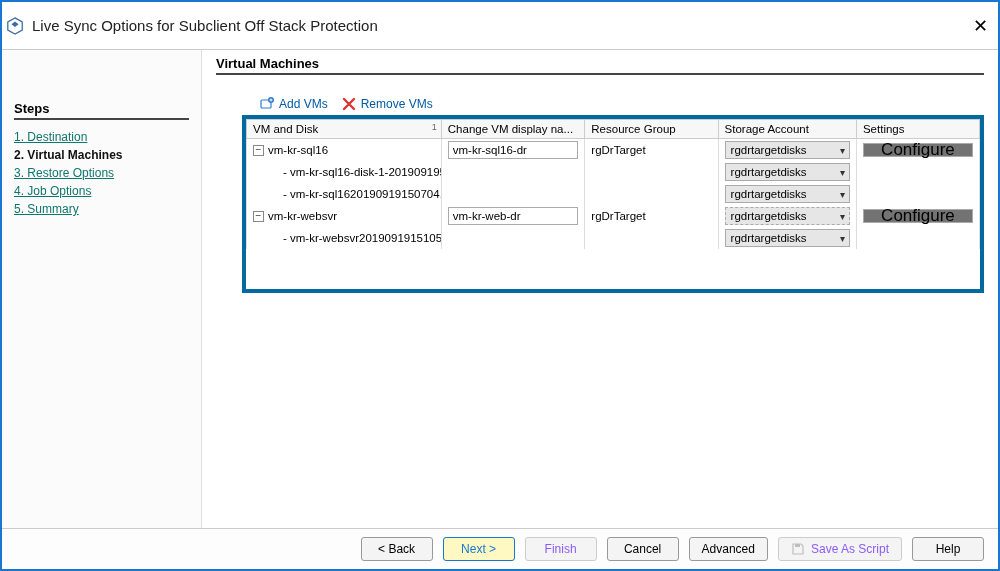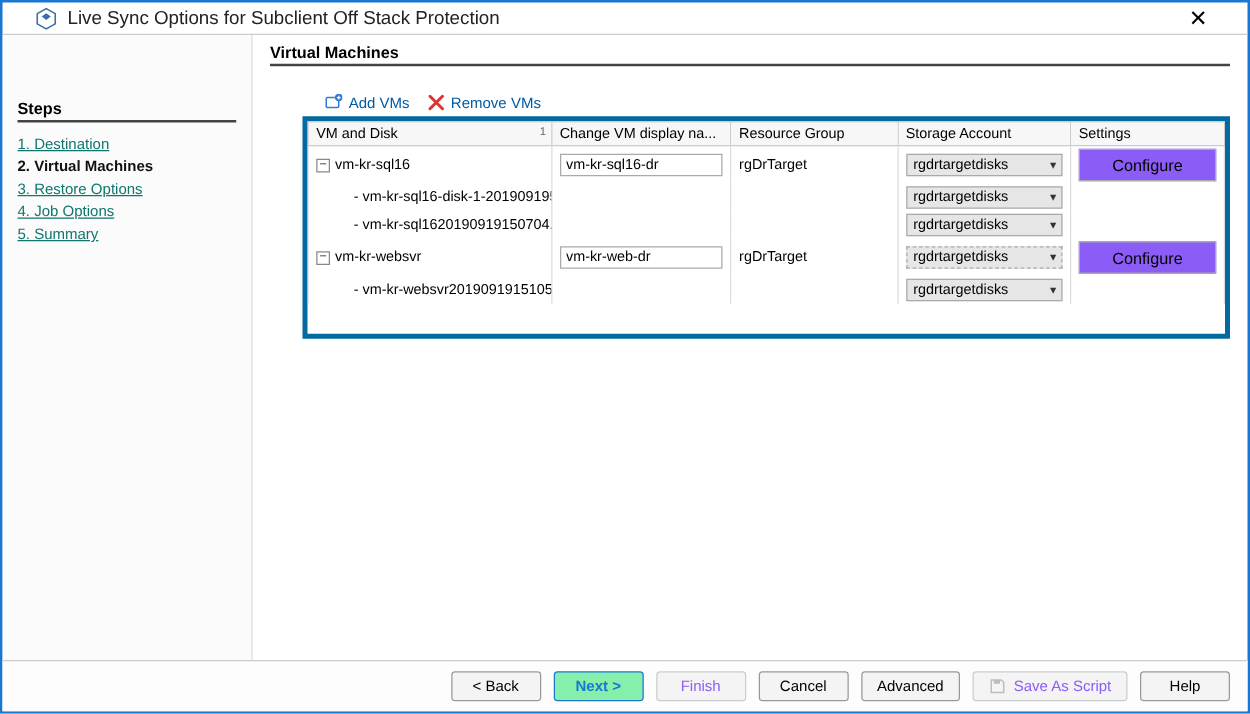--- a/index.html
+++ b/index.html
@@ -23,9 +23,9 @@
   .titlebar {
     display: flex;
     align-items: center;
-    padding: 6px 26px;
+    padding: 6px 4px;
     border-bottom: 1px solid #ccc;
-    height: 26px;
+    height: 48px;
   }
   .titlebar .app-icon {
     width: 18px; height: 18px; margin-right: 8px;

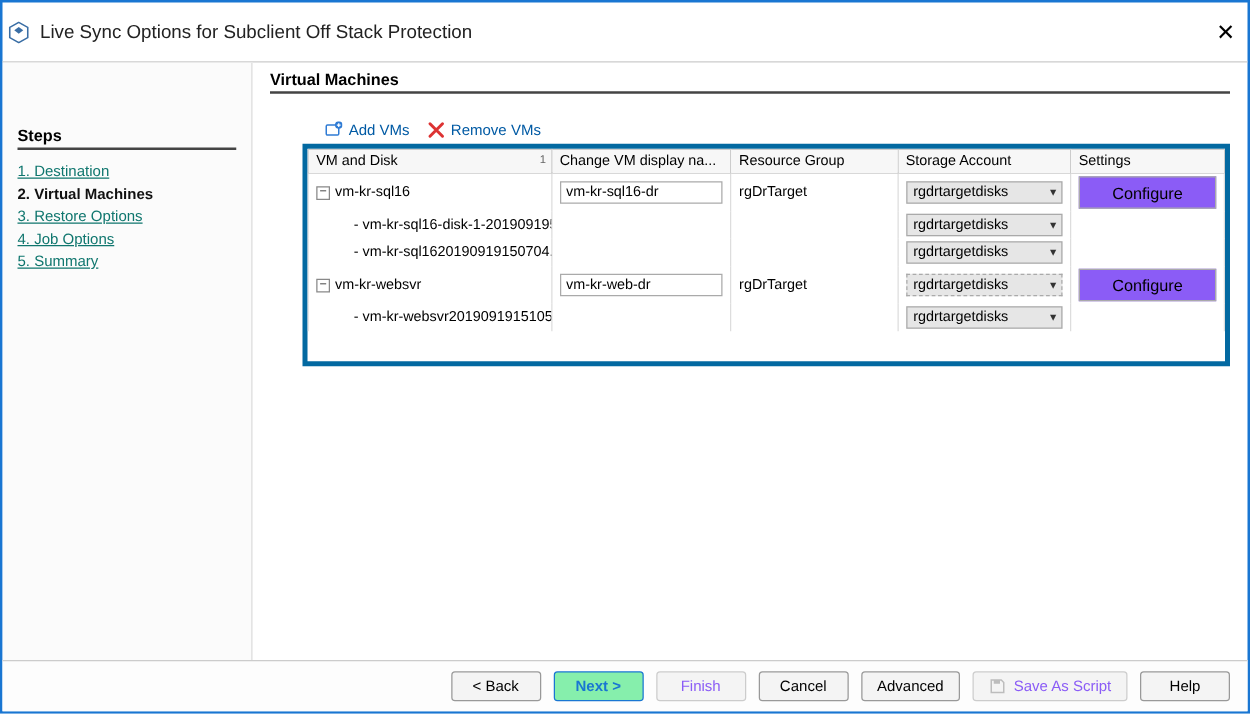--- a/index.html
+++ b/index.html
@@ -180,9 +180,9 @@
     display:inline-flex; align-items:center; justify-content:center;
     width: 100%;
     border: 1px solid #aaa;
-    background: #8b5cf6;
-    height: 26px;
-    font-size: 13px;
+    background: #737373;
+    height: 14px;
+    font-size: 17px;
     cursor: pointer;
   }
   .footer {

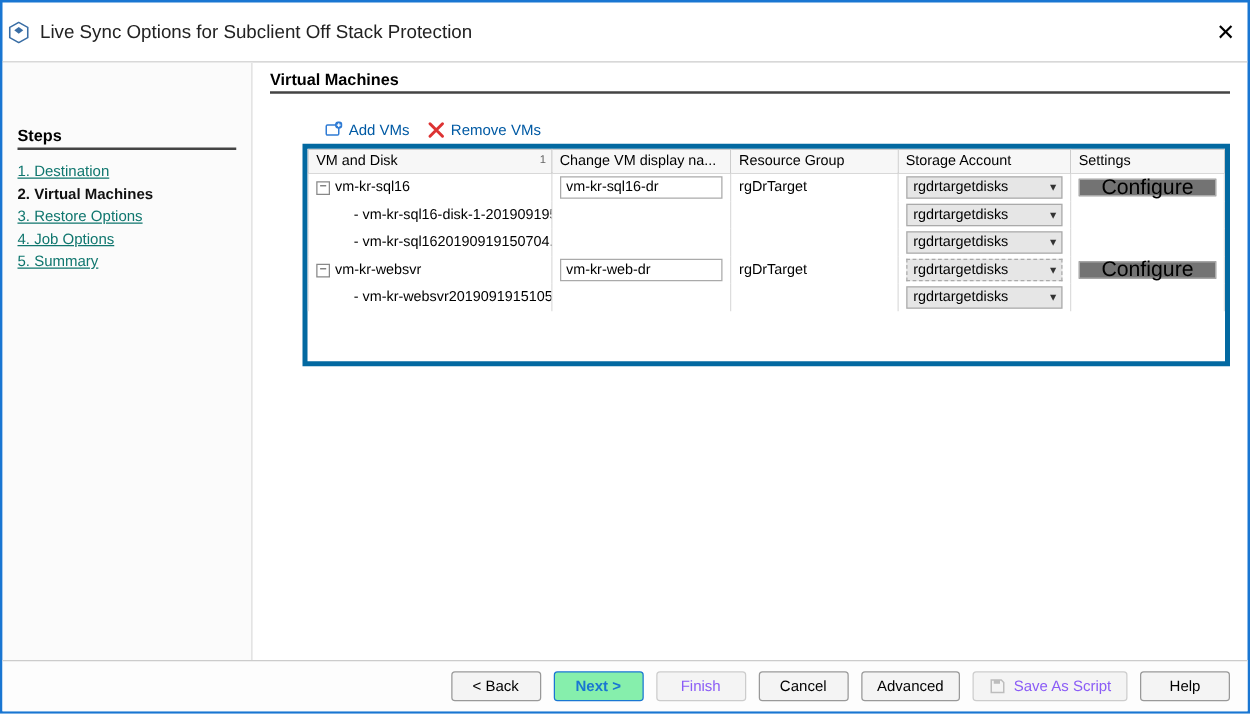--- a/index.html
+++ b/index.html
@@ -210,8 +210,7 @@
   .btn.primary {
     border-color: #1976d2;
     color: #1976d2;
-    background: #86efac;
-    font-weight: bold;
+    background: #fef9c3;
   }
   .btn.disabled {
     color: #8b5cf6;

